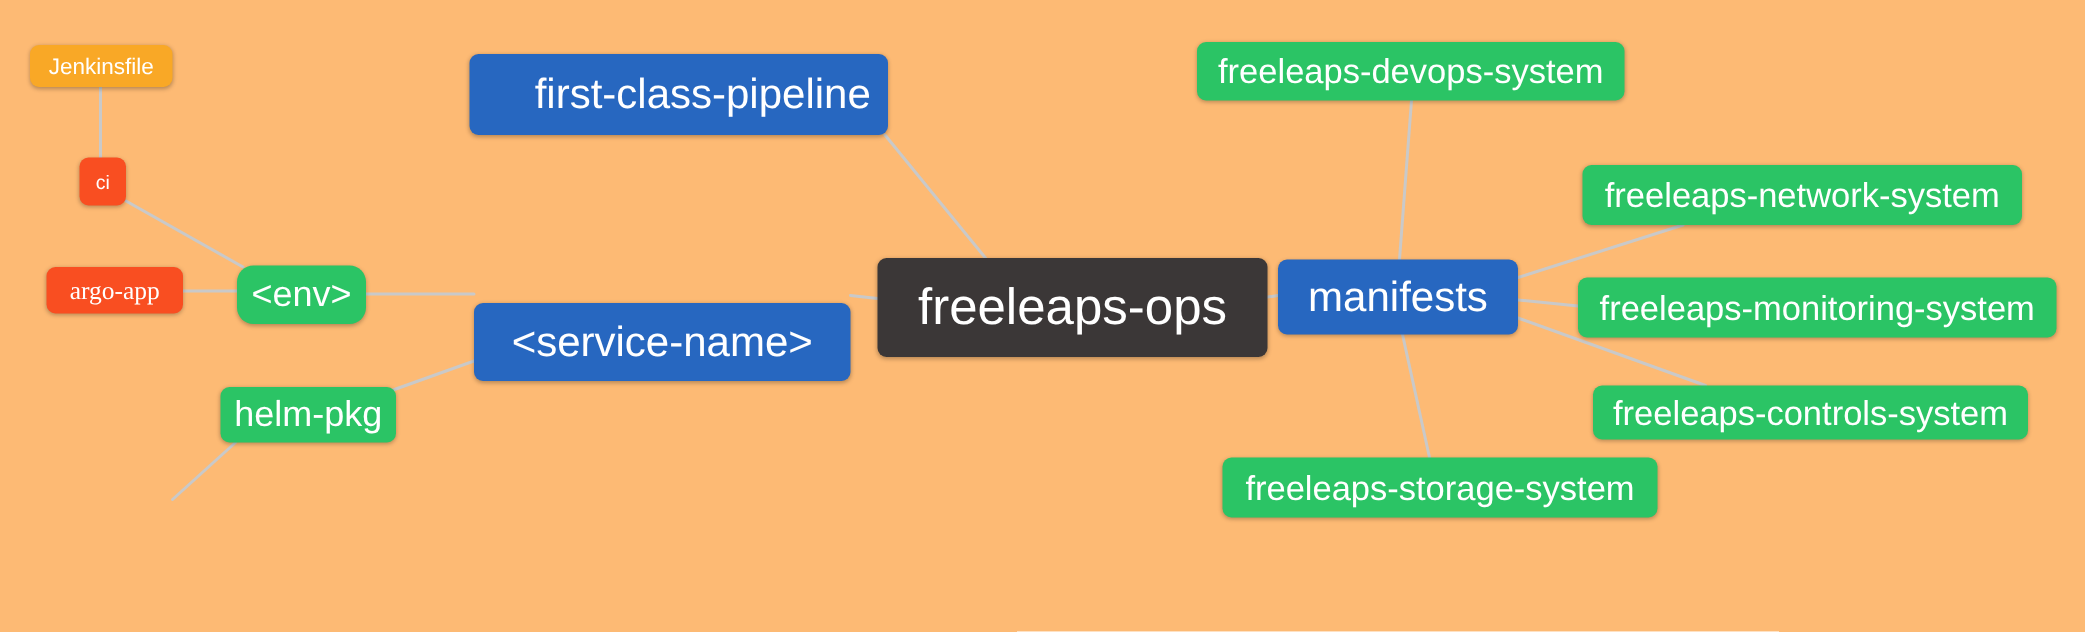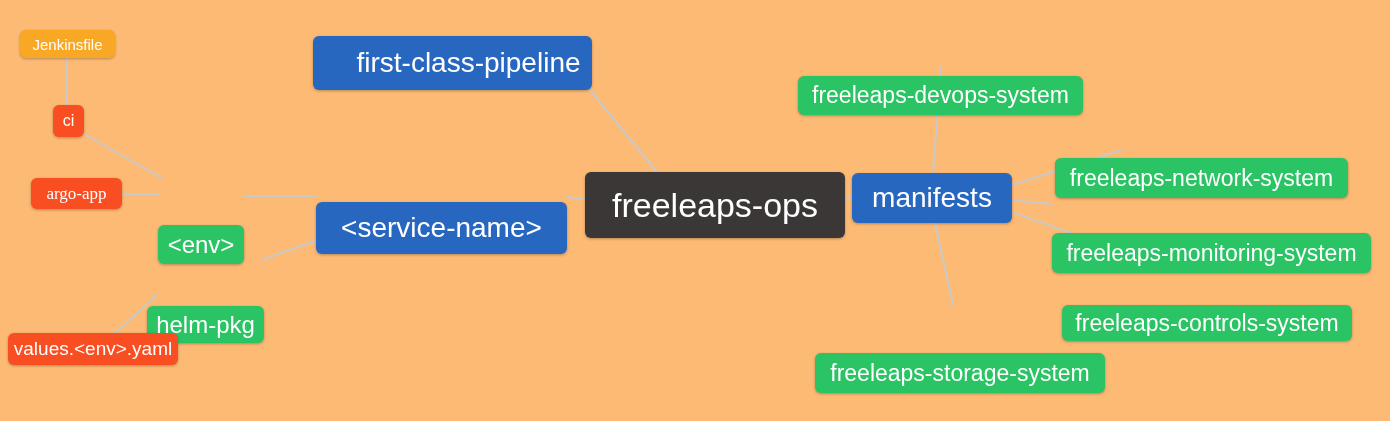--- a/index.html
+++ b/index.html
@@ -41,7 +41,7 @@
   }
   .c-root   { background: #3b3737; }
   .c-blue   { background: #2767c0; }
-  .c-green  { background: #2bc465; margin-top: 48px; }
+  .c-green  { background: #2bc465; }
   .c-orange { background: #f9a826; }
   .c-red    { background: #f94e21; }
 

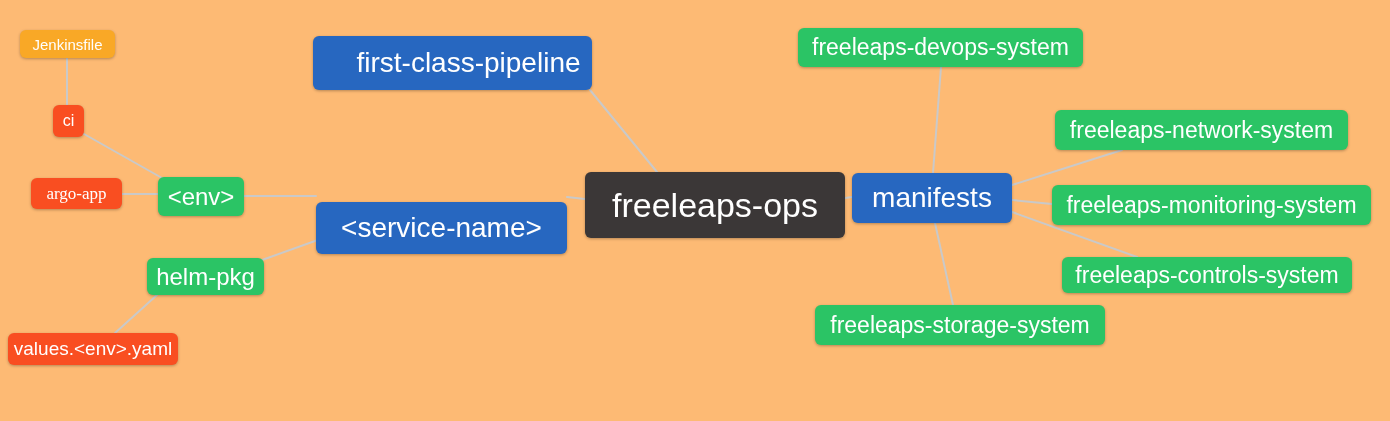--- a/index.html
+++ b/index.html
@@ -46,7 +46,7 @@
   .c-red    { background: #f94e21; }
 
   .n-jenkinsfile { left: 20px;   top: 30px;  width: 95px;  height: 28px; font-size: 15px; }
-  .n-ci          { left: 53px;   top: 105px; width: 31px;  height: 32px; font-size: 16px; }
+  .n-ci          { left: 53px;   top: 105px; width: 31px;  height: 32px; font-size: 13px; }
   .n-argo        { left: 31px;   top: 178px; width: 91px;  height: 31px; font-size: 17px; font-family: Liberation Serif, serif; }
   .n-env         { left: 158px;  top: 177px; width: 86px;  height: 39px; font-size: 24px; }
   .n-helm        { left: 147px;  top: 258px; width: 117px; height: 37px; font-size: 24px; }

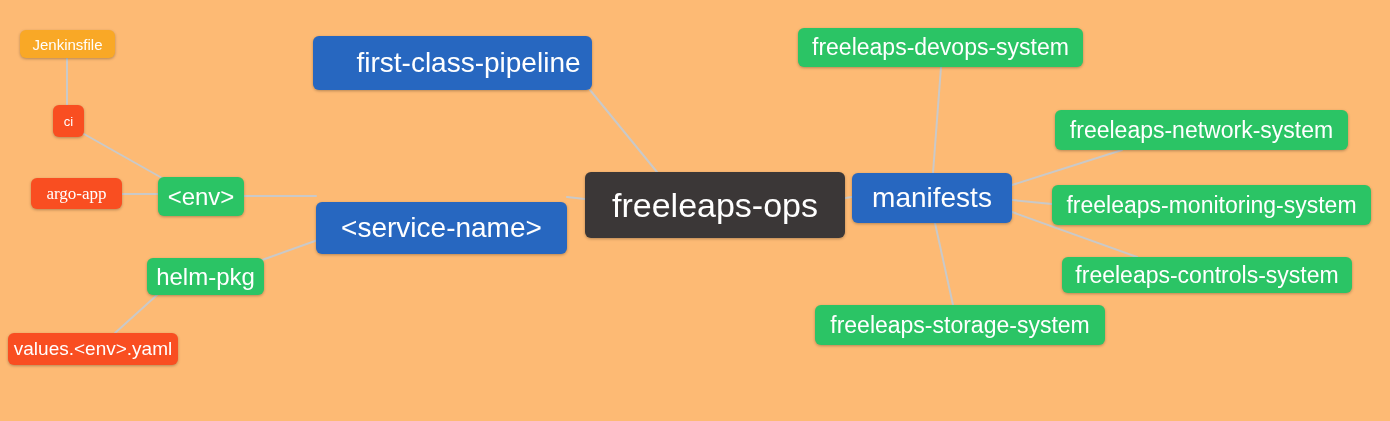--- a/index.html
+++ b/index.html
@@ -48,7 +48,7 @@
   .n-jenkinsfile { left: 20px;   top: 30px;  width: 95px;  height: 28px; font-size: 15px; }
   .n-ci          { left: 53px;   top: 105px; width: 31px;  height: 32px; font-size: 13px; }
   .n-argo        { left: 31px;   top: 178px; width: 91px;  height: 31px; font-size: 17px; font-family: Liberation Serif, serif; }
-  .n-env         { left: 158px;  top: 177px; width: 86px;  height: 39px; font-size: 24px; }
+  .n-env         { left: 158px;  top: 177px; width: 86px;  height: 39px; font-size: 24px; border-radius: 11px; }
   .n-helm        { left: 147px;  top: 258px; width: 117px; height: 37px; font-size: 24px; }
   .n-values      { left: 8px;    top: 333px; width: 170px; height: 32px; font-size: 19px; }
   .n-fcp         { left: 313px;  top: 36px;  width: 279px; height: 54px; font-size: 28px; padding-left: 32px; }

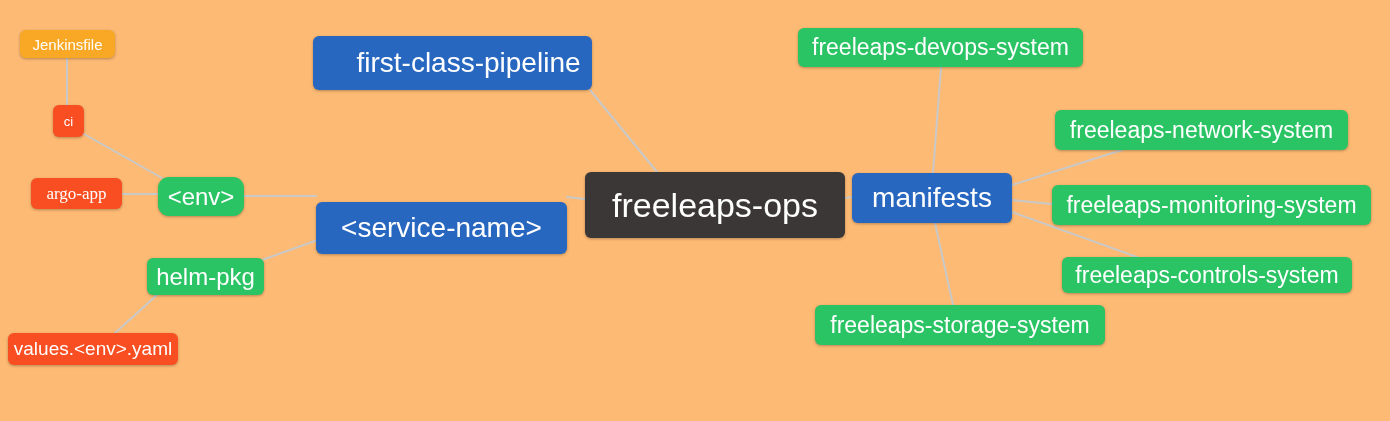--- a/index.html
+++ b/index.html
@@ -88,7 +88,6 @@
   <div class="node c-red n-argo">argo-app</div>
   <div class="node c-green n-env">&lt;env&gt;</div>
   <div class="node c-green n-helm">helm-pkg</div>
-  <div class="node c-red n-values">values.&lt;env&gt;.yaml</div>
   <div class="node c-blue n-fcp">first-class-pipeline</div>
   <div class="node c-blue n-service">&lt;service-name&gt;</div>
   <div class="node c-root n-root">freeleaps-ops</div>

